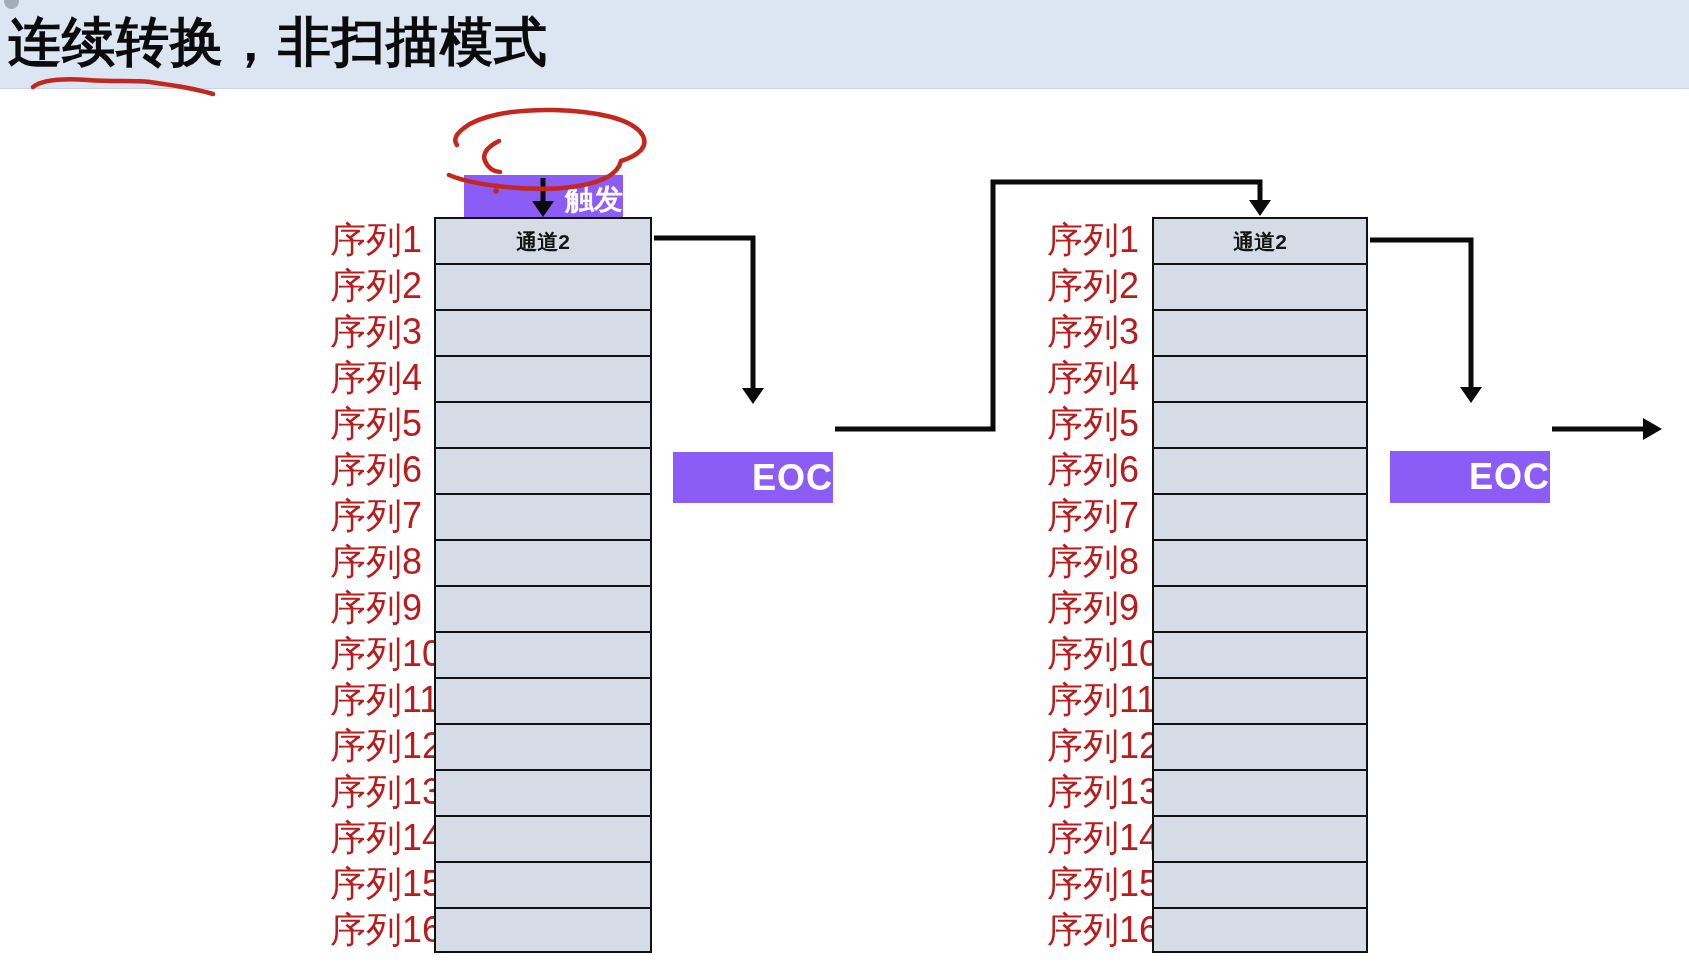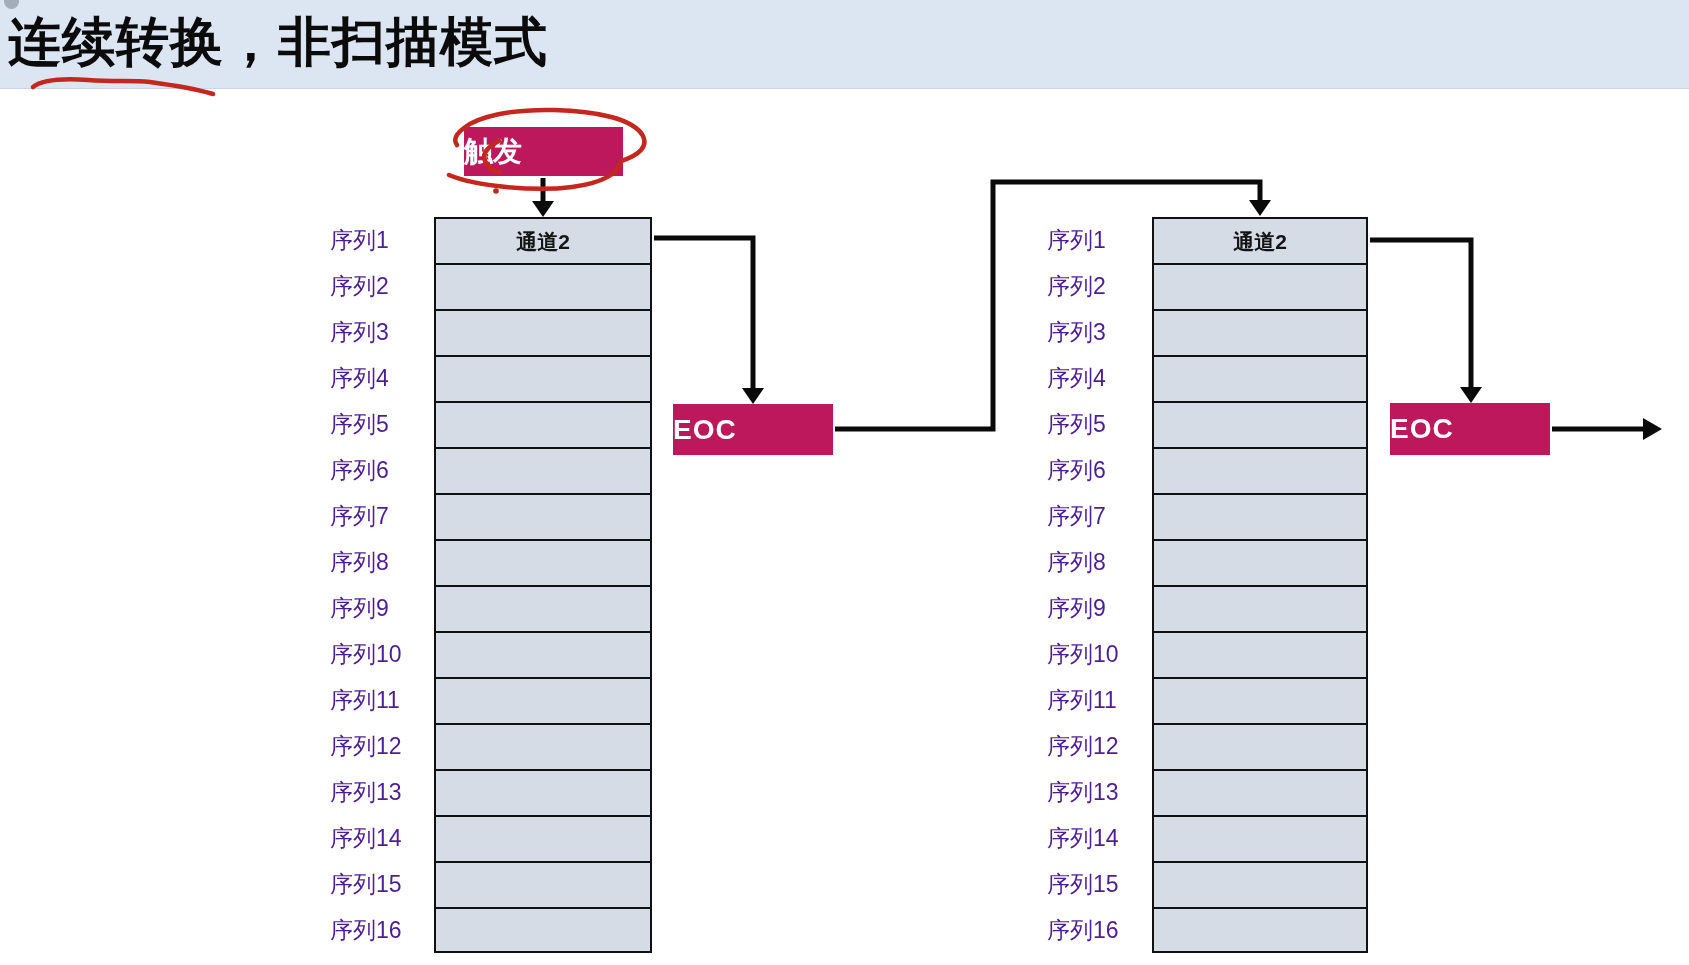--- a/index.html
+++ b/index.html
@@ -28,8 +28,8 @@
 
   
   .dark-box{
-    position:absolute;background:#be185d;color:#ffffff;
-    font-weight:bold;text-align:left;box-sizing:border-box;
+    position:absolute;background:#8b5cf6;color:#ffffff;
+    font-weight:bold;text-align:right;box-sizing:border-box;margin-top:48px;
   }
   .trigger{left:464px;top:127px;width:159px;height:49px;line-height:49px;font-size:29px;}
   .eoc{font-size:28px;letter-spacing:1px;}

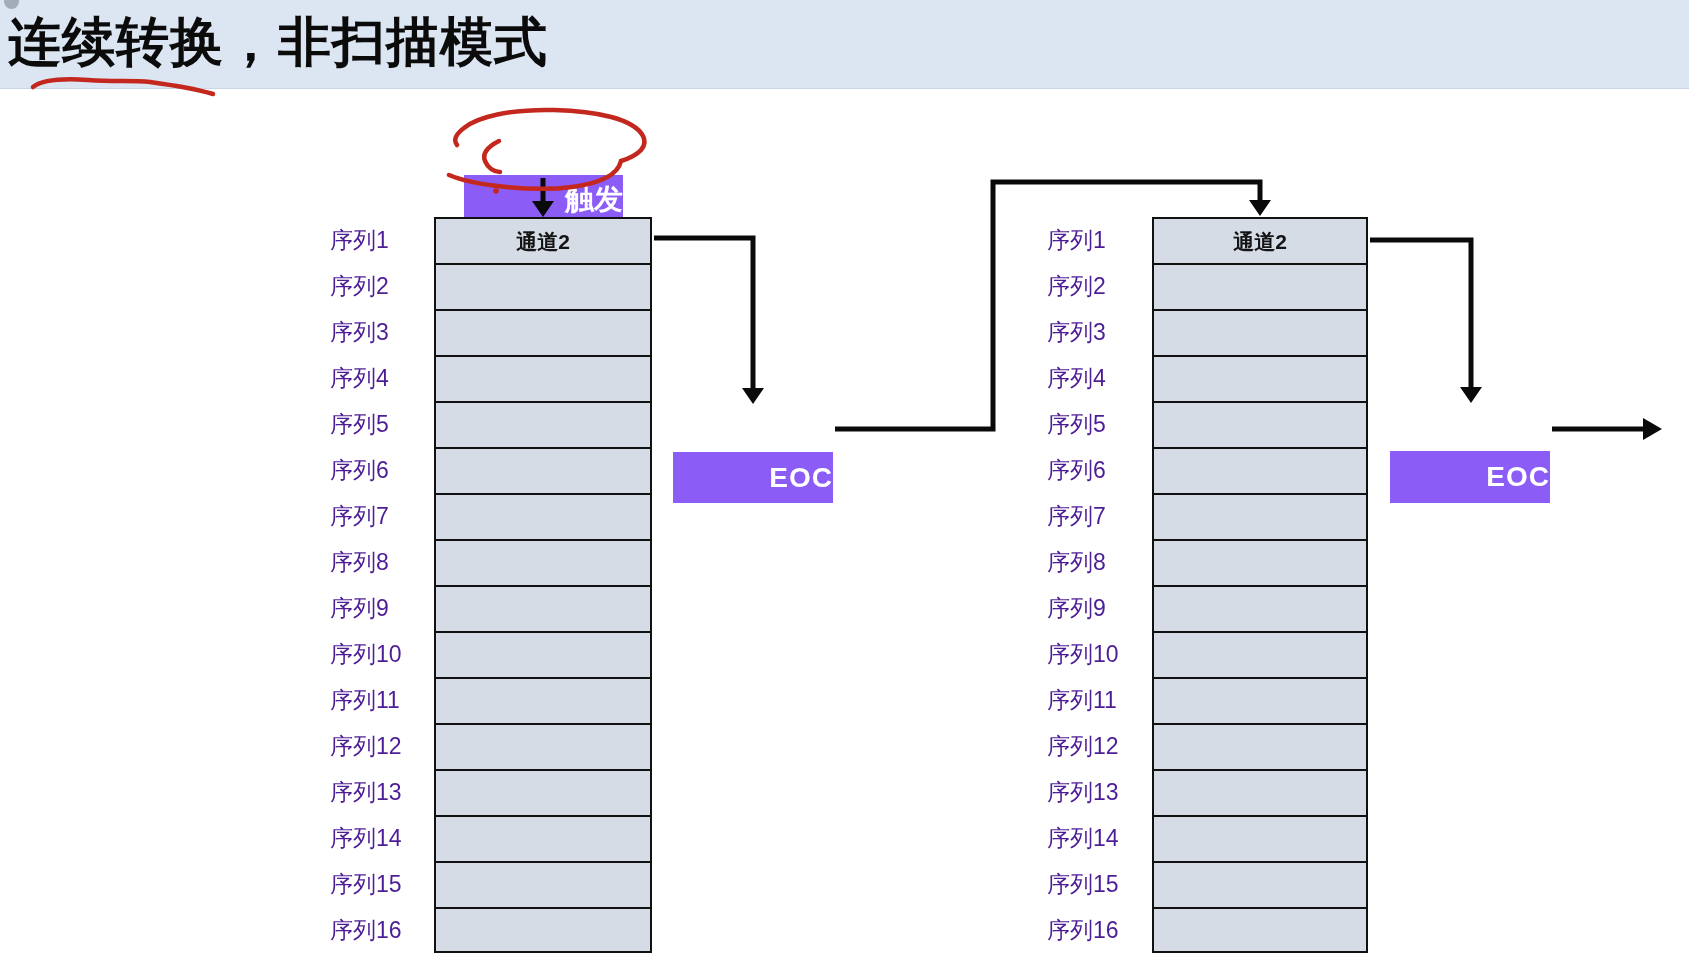--- a/index.html
+++ b/index.html
@@ -58,7 +58,7 @@
   .seq-labels.left{left:330px;}
   .seq-labels.right{left:1047px;}
   .seq-label{
-    height:46px;line-height:46px;font-size:23px;color:#4c1d95;
+    height:46px;line-height:46px;font-size:36px;color:#b91c1c;
     white-space:nowrap;text-align:left;
   }
 

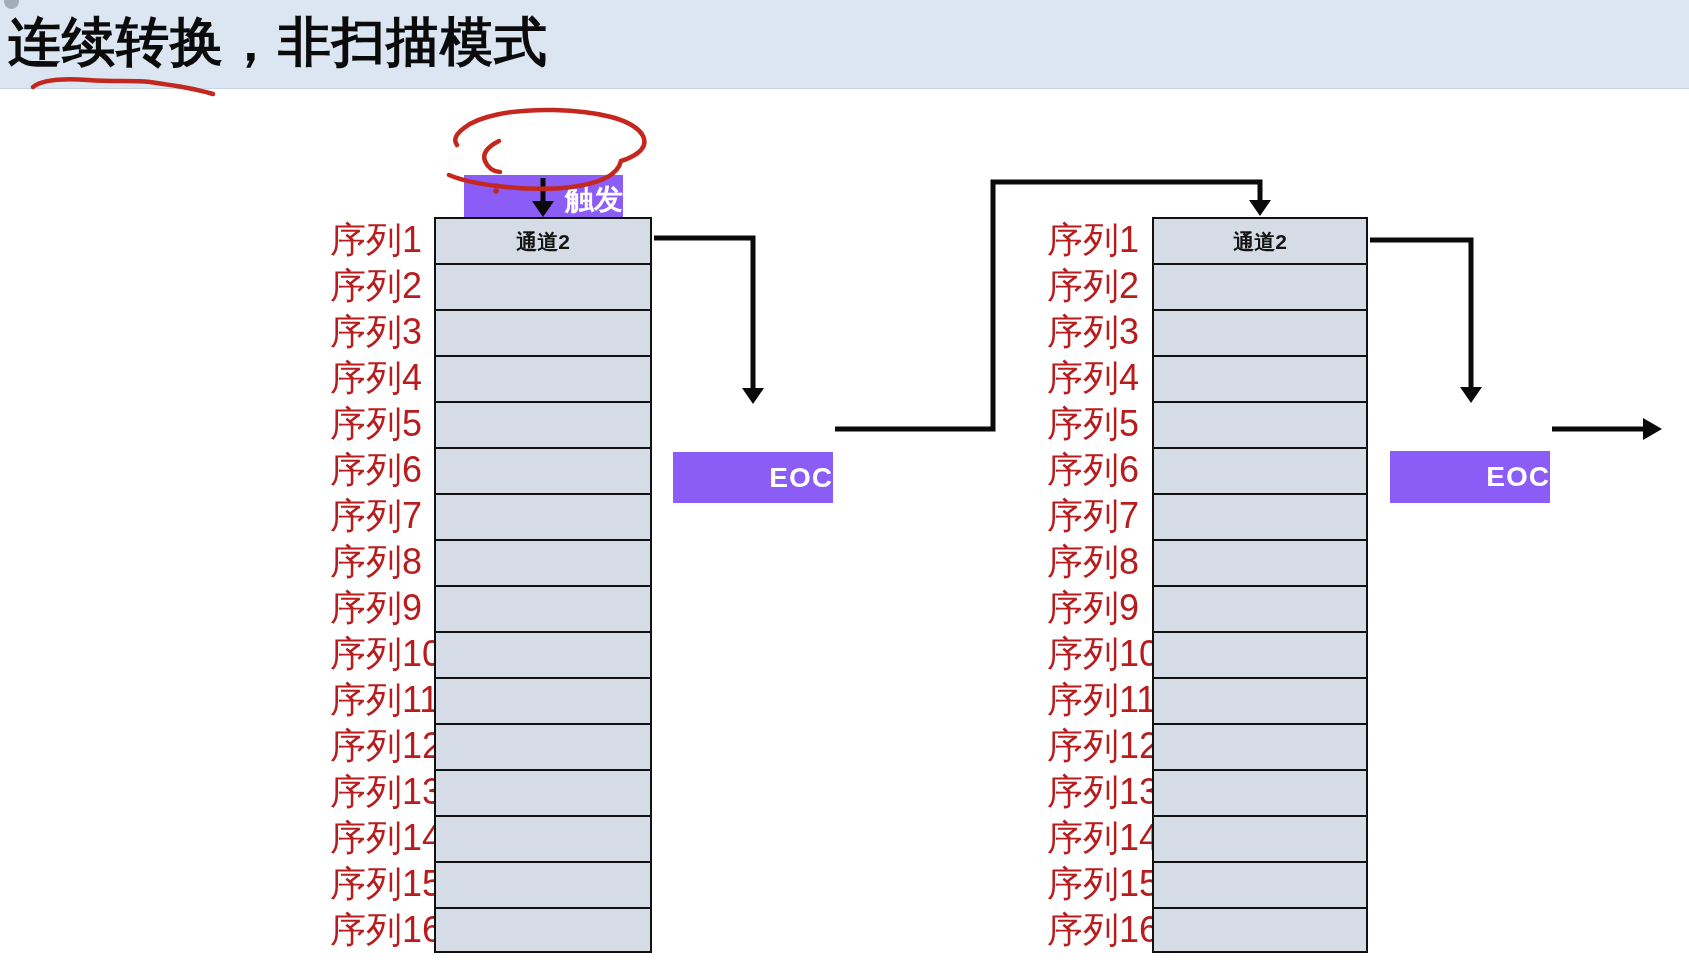--- a/index.html
+++ b/index.html
@@ -32,7 +32,7 @@
     font-weight:bold;text-align:right;box-sizing:border-box;margin-top:48px;
   }
   .trigger{left:464px;top:127px;width:159px;height:49px;line-height:49px;font-size:29px;}
-  .eoc{font-size:28px;letter-spacing:1px;}
+  .eoc{font-size:36px;letter-spacing:1px;}
   .eoc-left{left:673px;top:404px;width:160px;height:51px;line-height:51px;}
   .eoc-right{left:1390px;top:403px;width:160px;height:52px;line-height:52px;}
 

